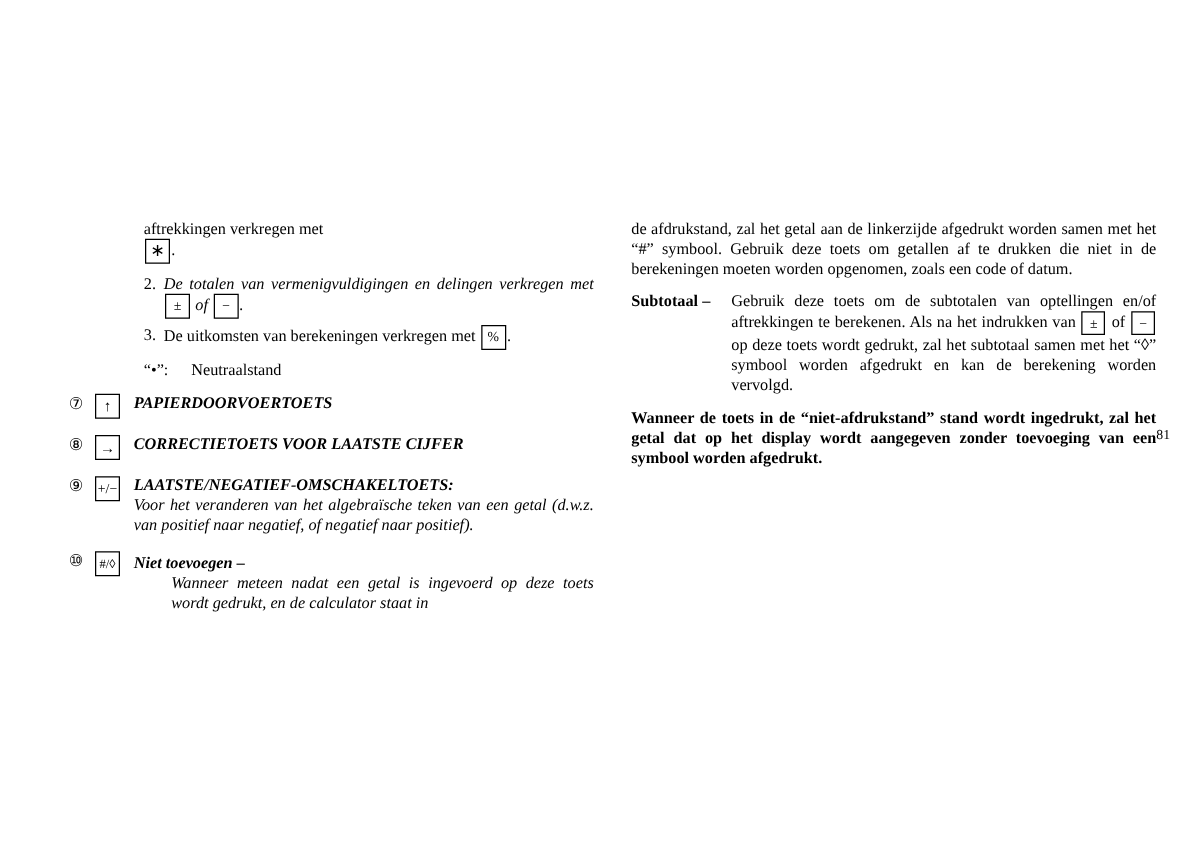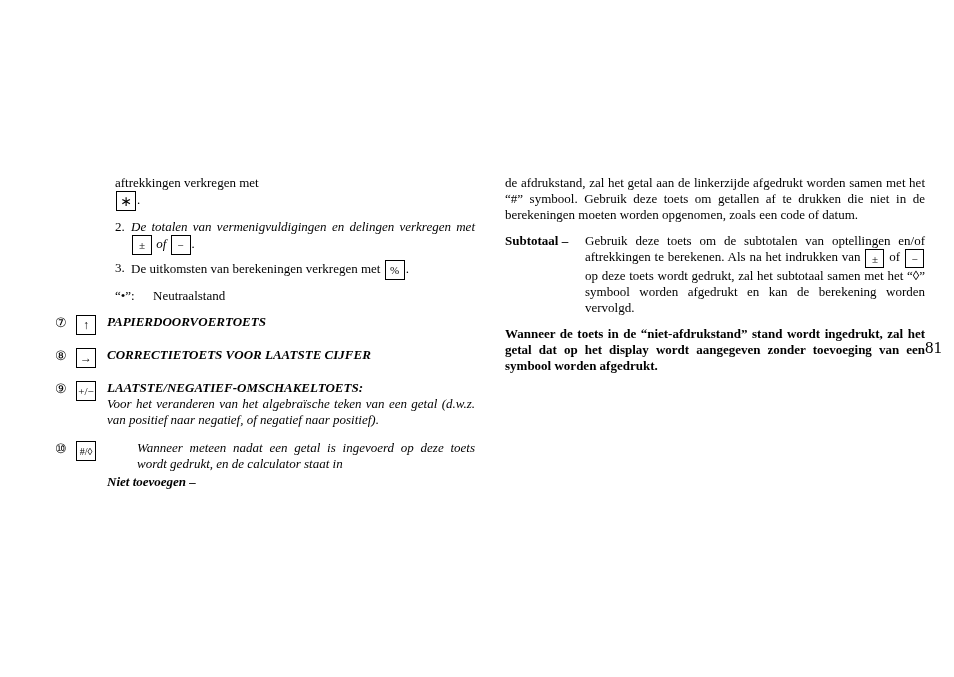--- a/index.html
+++ b/index.html
@@ -50,7 +50,7 @@
     .page-number {
       text-align: center;
       margin-top: 18px;
-      font-size: 17px;
+      font-size: 11px;
     }
 
     .section-title {

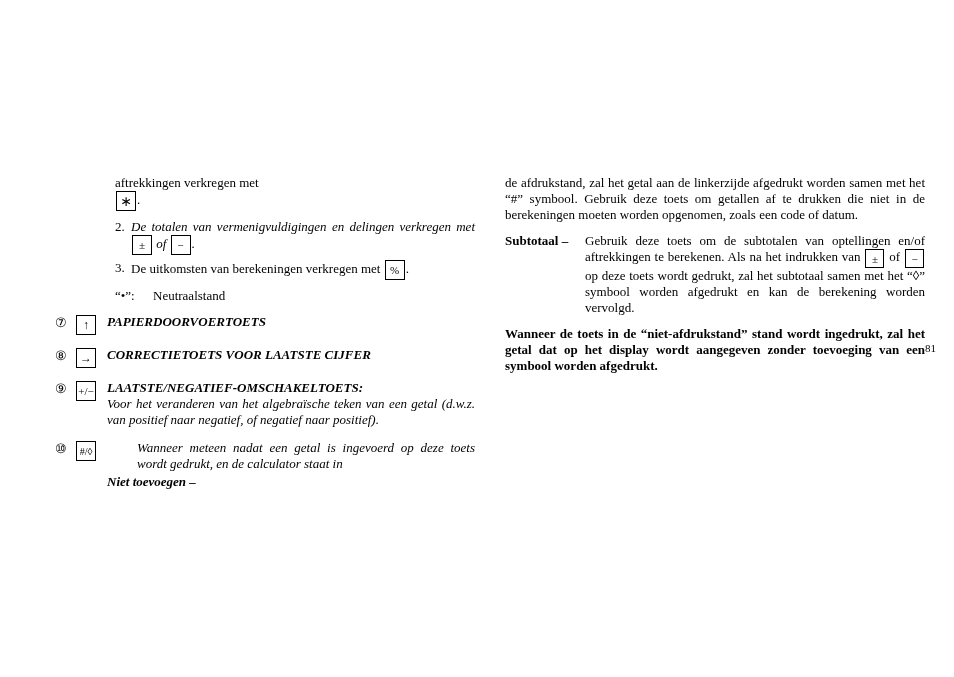--- a/index.html
+++ b/index.html
@@ -216,8 +216,8 @@
           <span class="icon-box" style="font-size:10px;">#/◊</span>
         </div>
         <div class="text-col">
+          <div style="font-weight:bold; font-size:13px; margin-top:2px;">Niet toevoegen –</div>
           <div style="margin-left:30px; text-align:justify; font-size:13px;">Wanneer meteen nadat een getal is ingevoerd op deze toets wordt gedrukt, en de calculator staat in</div>
-          <div style="font-weight:bold; font-size:13px; margin-top:2px;">Niet toevoegen –</div>
         </div>
       </div>
 

